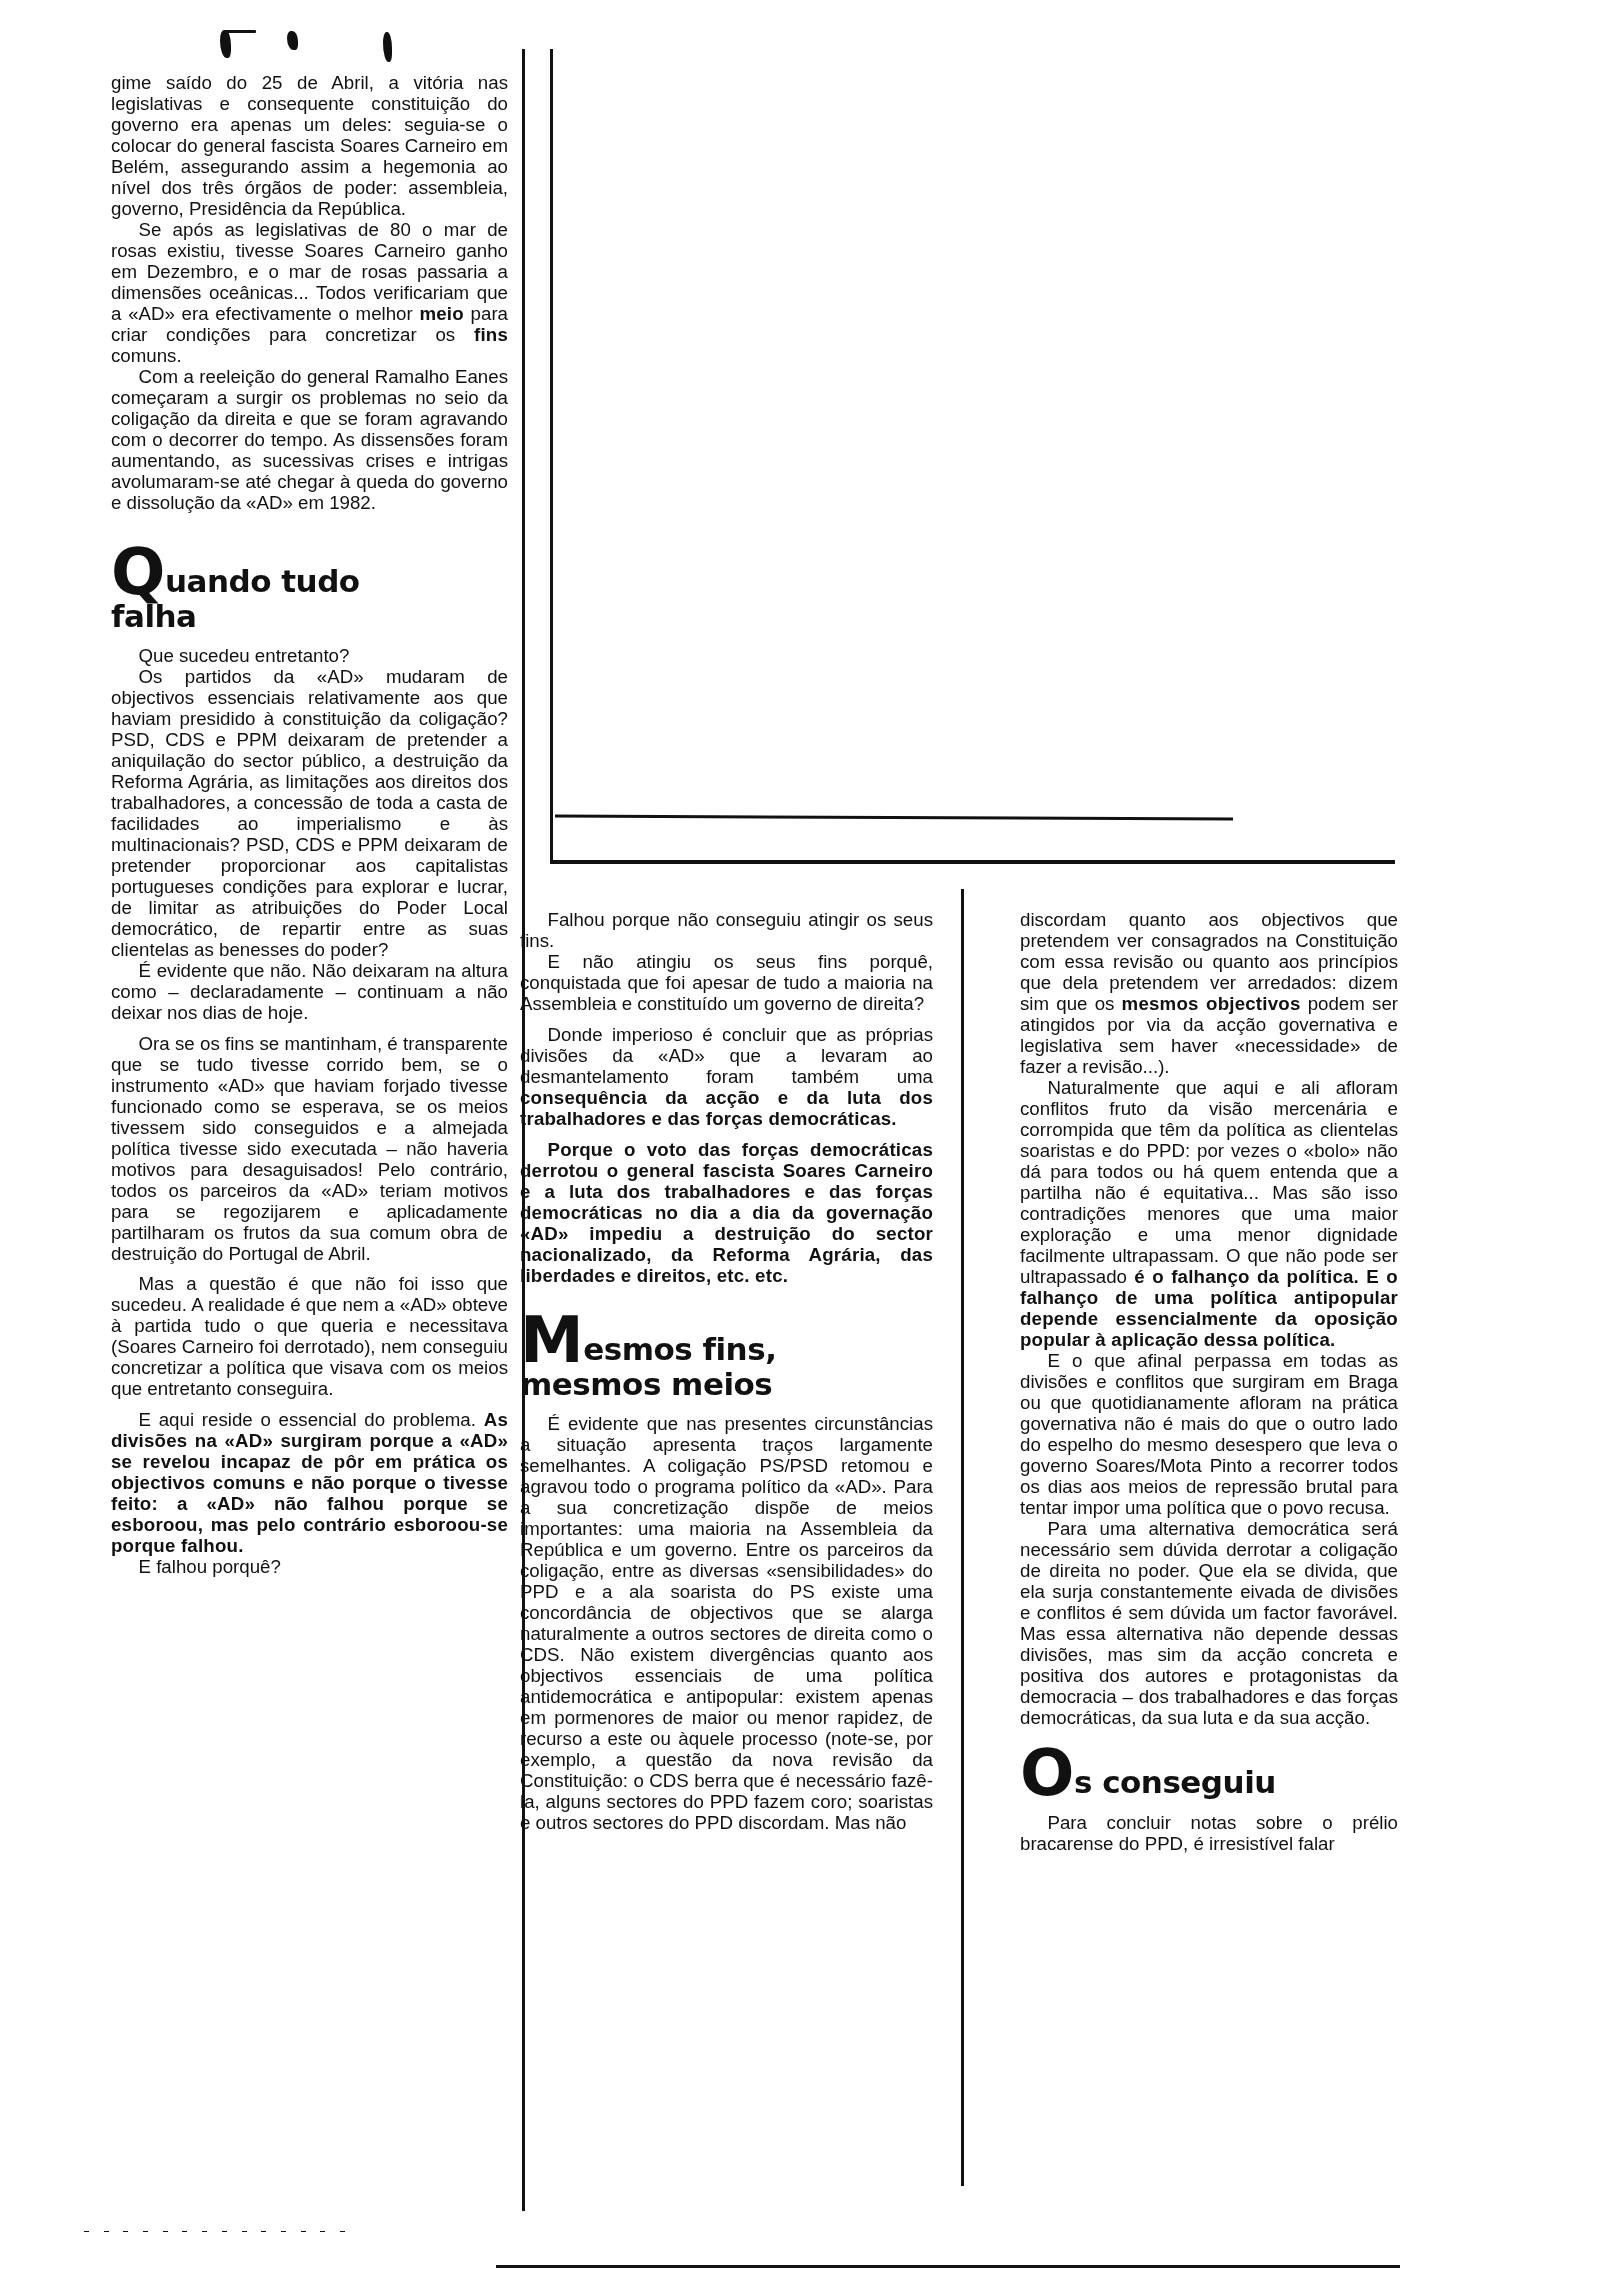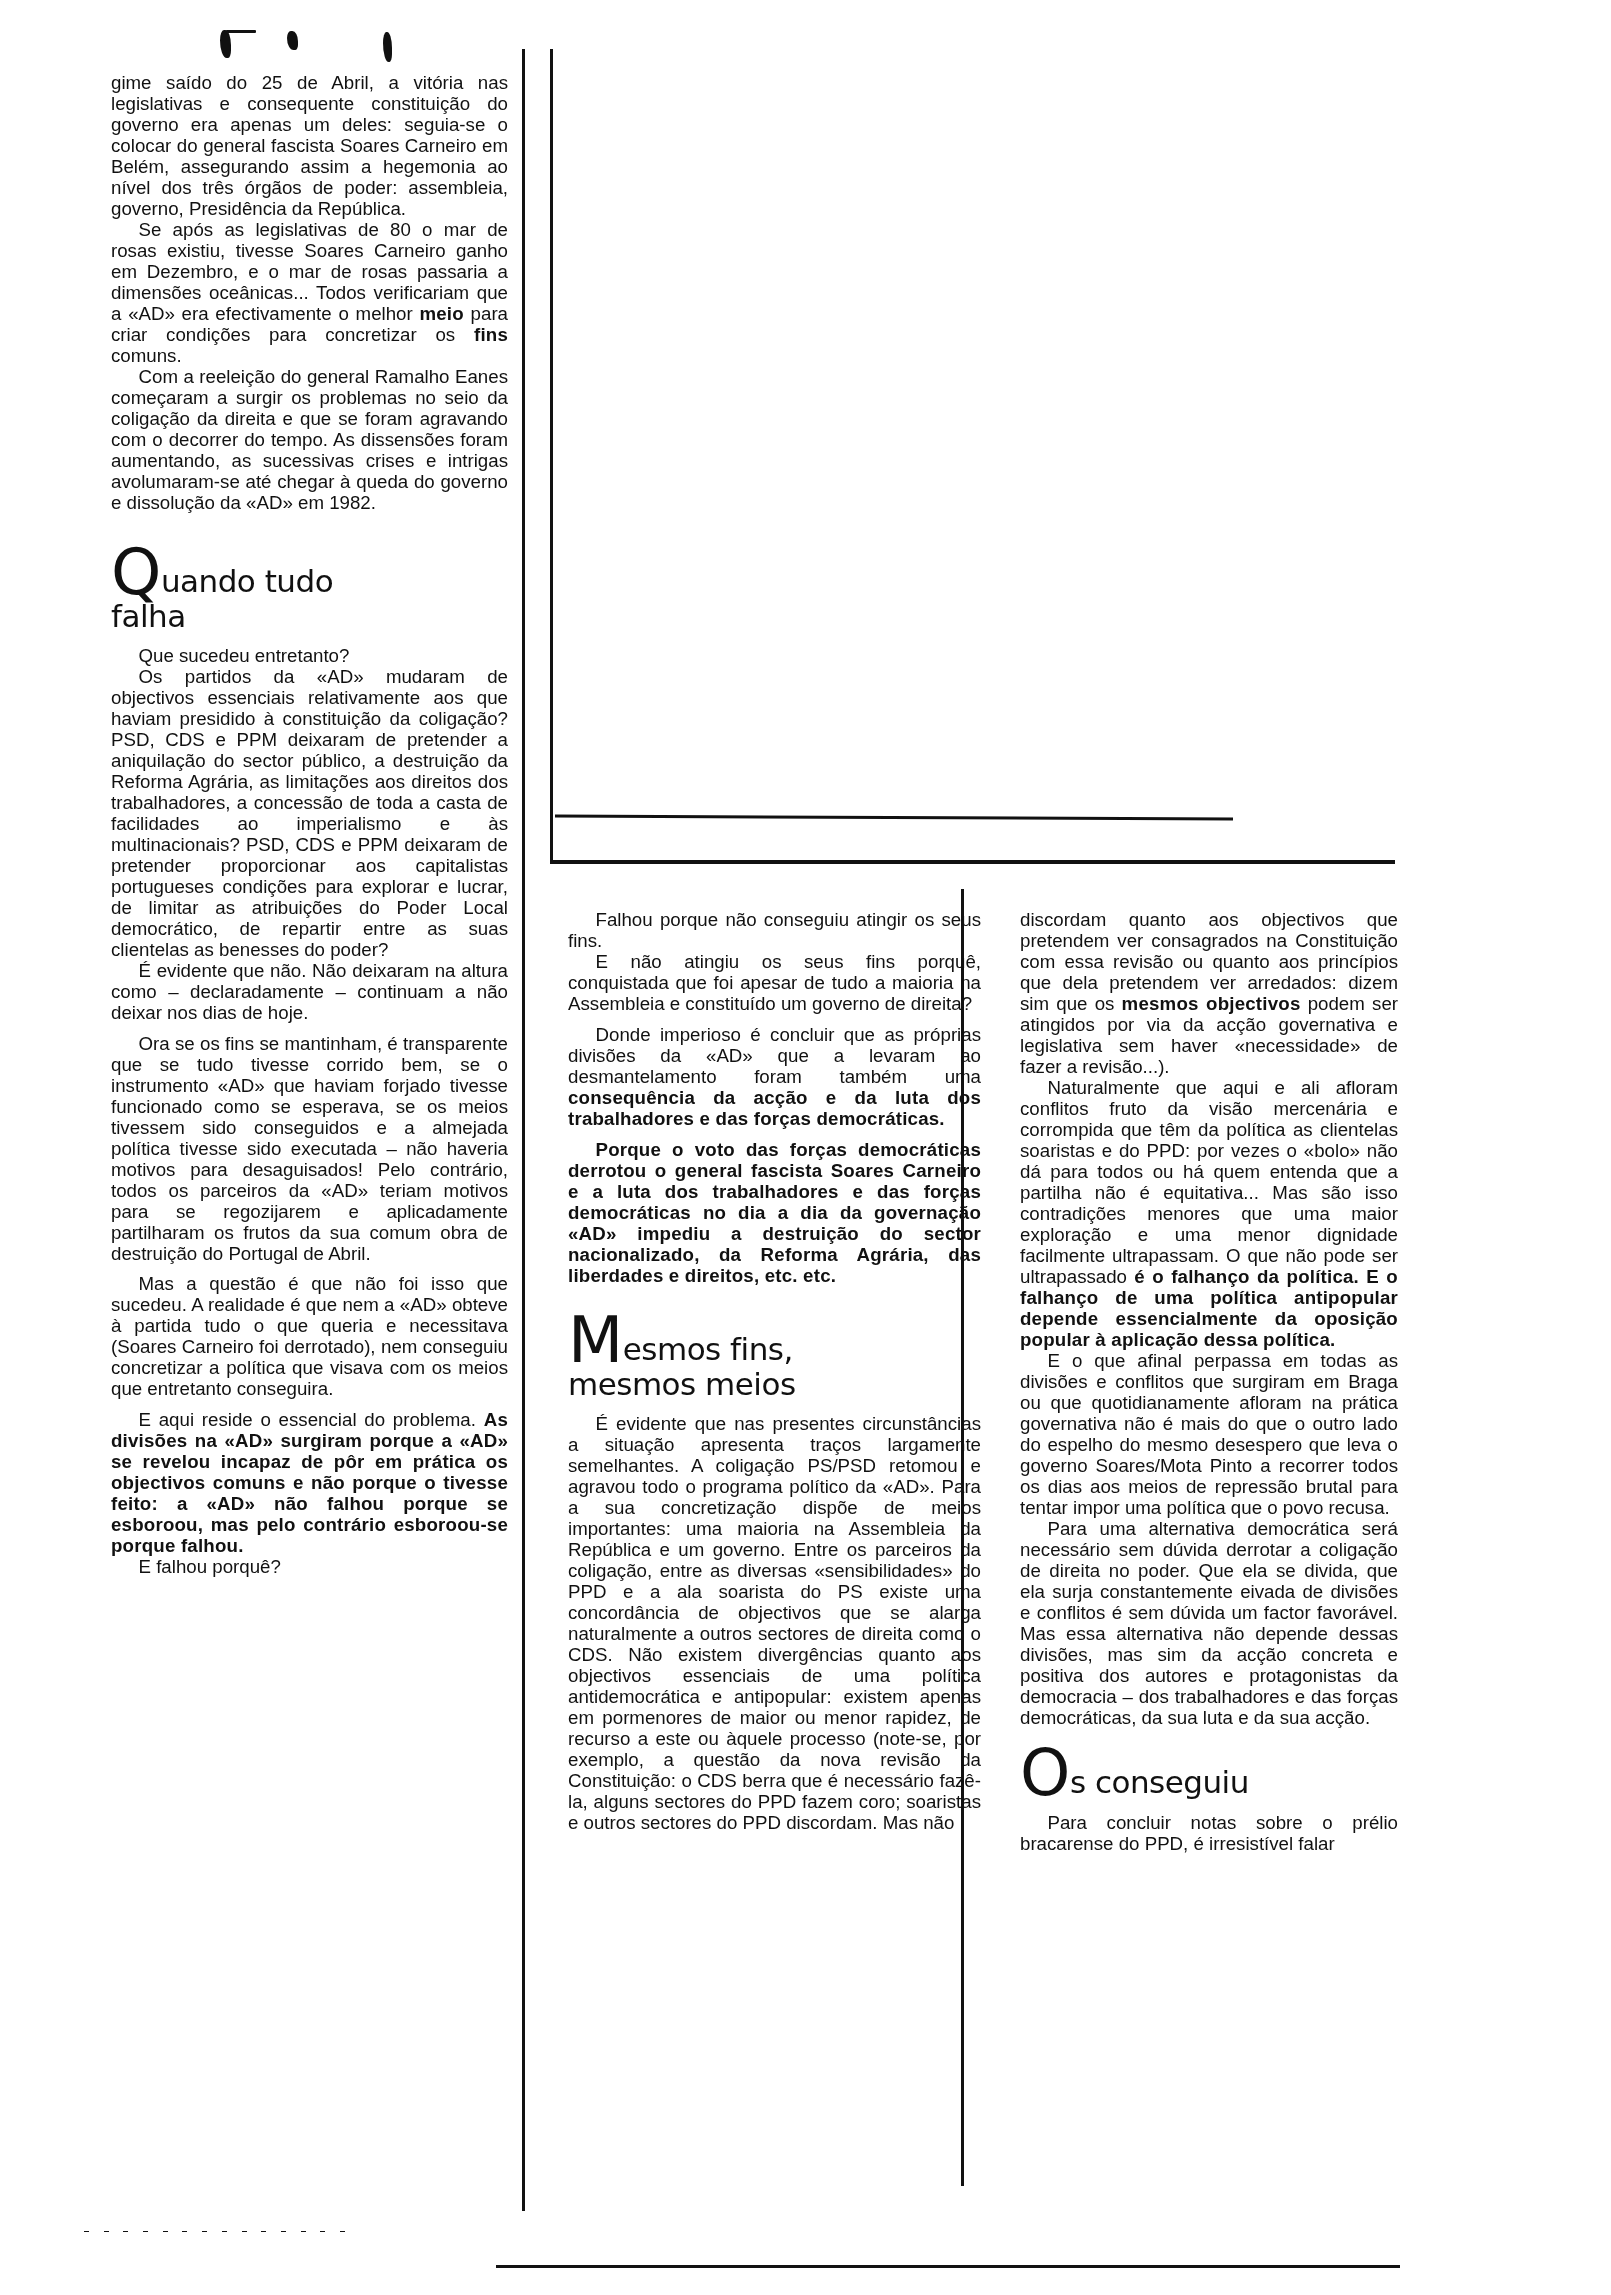--- a/index.html
+++ b/index.html
@@ -9,7 +9,7 @@
   .col p.ind { text-indent: 27.5px; }
   .col p.gap { margin-top: 9.8px; }
   .col b { font-weight: 900; letter-spacing: 0.2px; }
-  .hd { font-family: "DejaVu Sans", sans-serif; font-weight: 400; line-height: 1; margin: 17.7px 0 12.8px 0; letter-spacing: -0.5px; }
+  .hd { font-family: "DejaVu Sans", sans-serif; font-weight: 700; line-height: 1; margin: 17.7px 0 12.8px 0; letter-spacing: -0.5px; }
   .hd .cap { font-size: 64px; line-height: 0.8; vertical-align: -2px; }
   .hd .rest { font-size: 31px; }
   .hd .line2 { font-size: 31px; display: block; margin-top: 2.9px; }

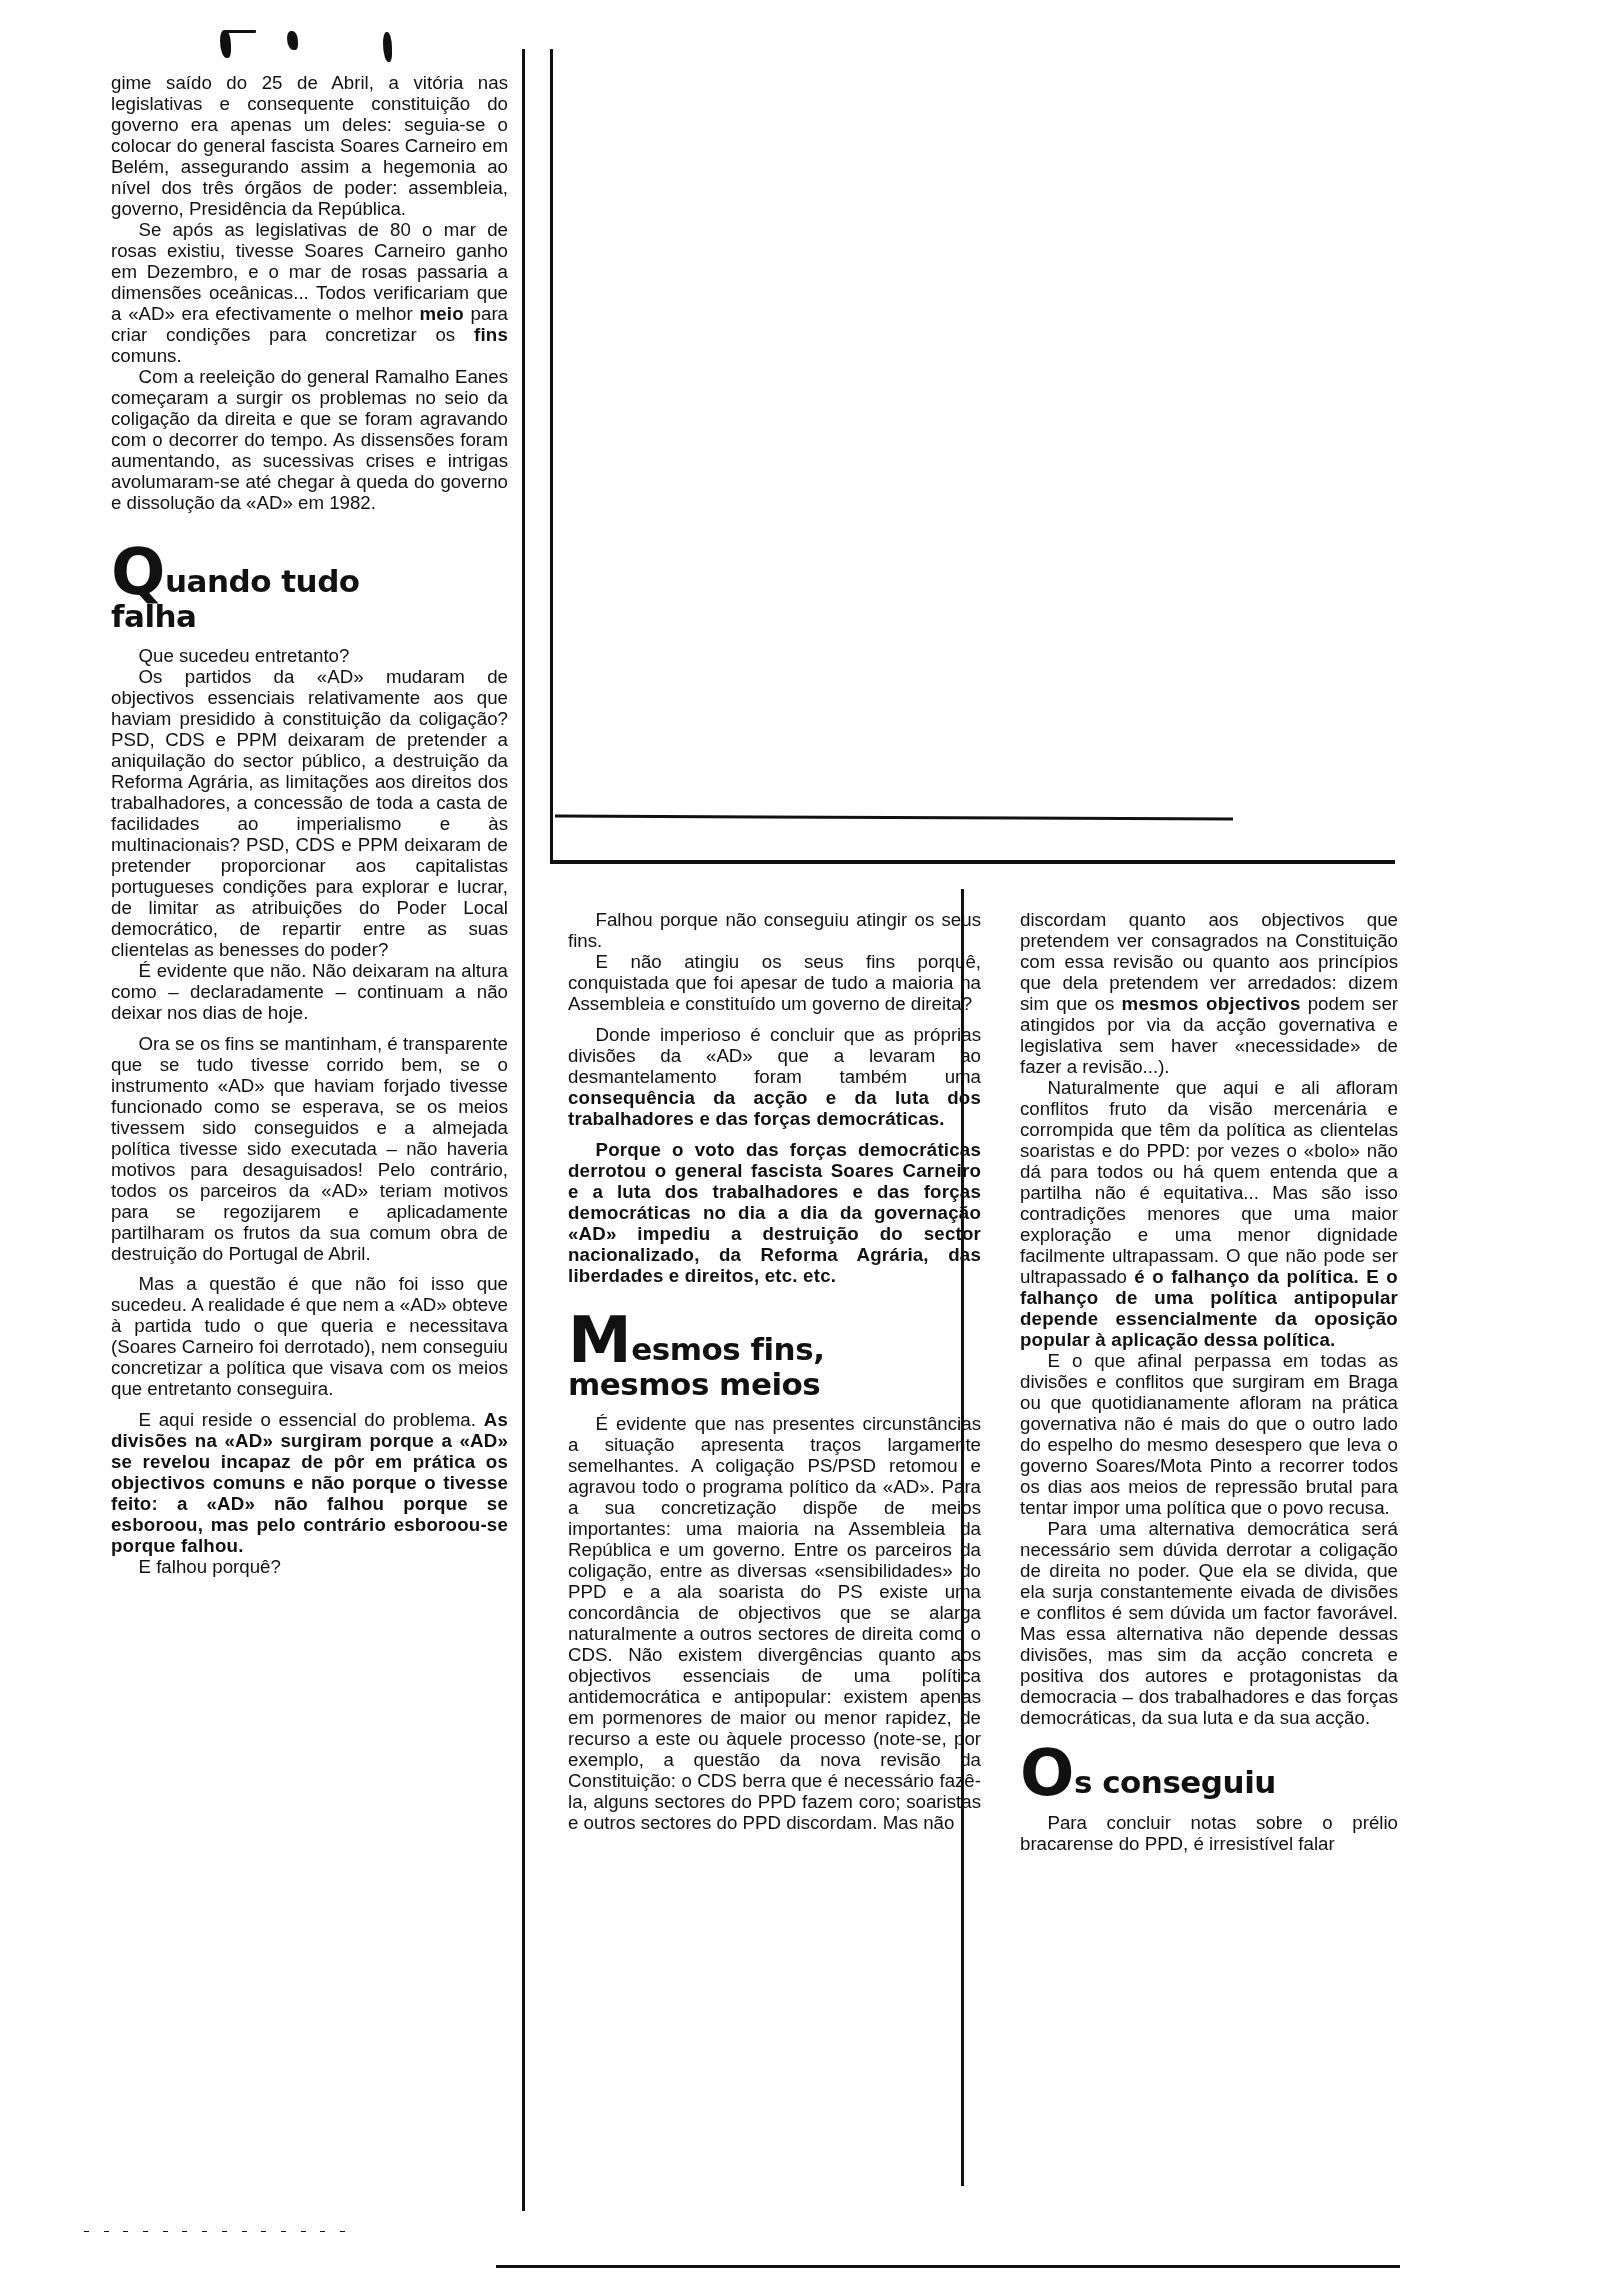--- a/index.html
+++ b/index.html
@@ -16,7 +16,7 @@
   .vrule { position: absolute; background: #111; }
   .hrule { position: absolute; background: #111; }
   #col1 { left: 111px; top: 40px; width: 397px; margin-top: 32px; }
-  #col2 { left: 568px; top: 909px; width: 413px; }
+  #col2 { left: 520px; top: 909px; width: 413px; }
   #col3 { left: 1020px; top: 909px; width: 378px; }
   .blot { position: absolute; background: #111; border-radius: 40% 60% 30% 70%; }
 </style>

